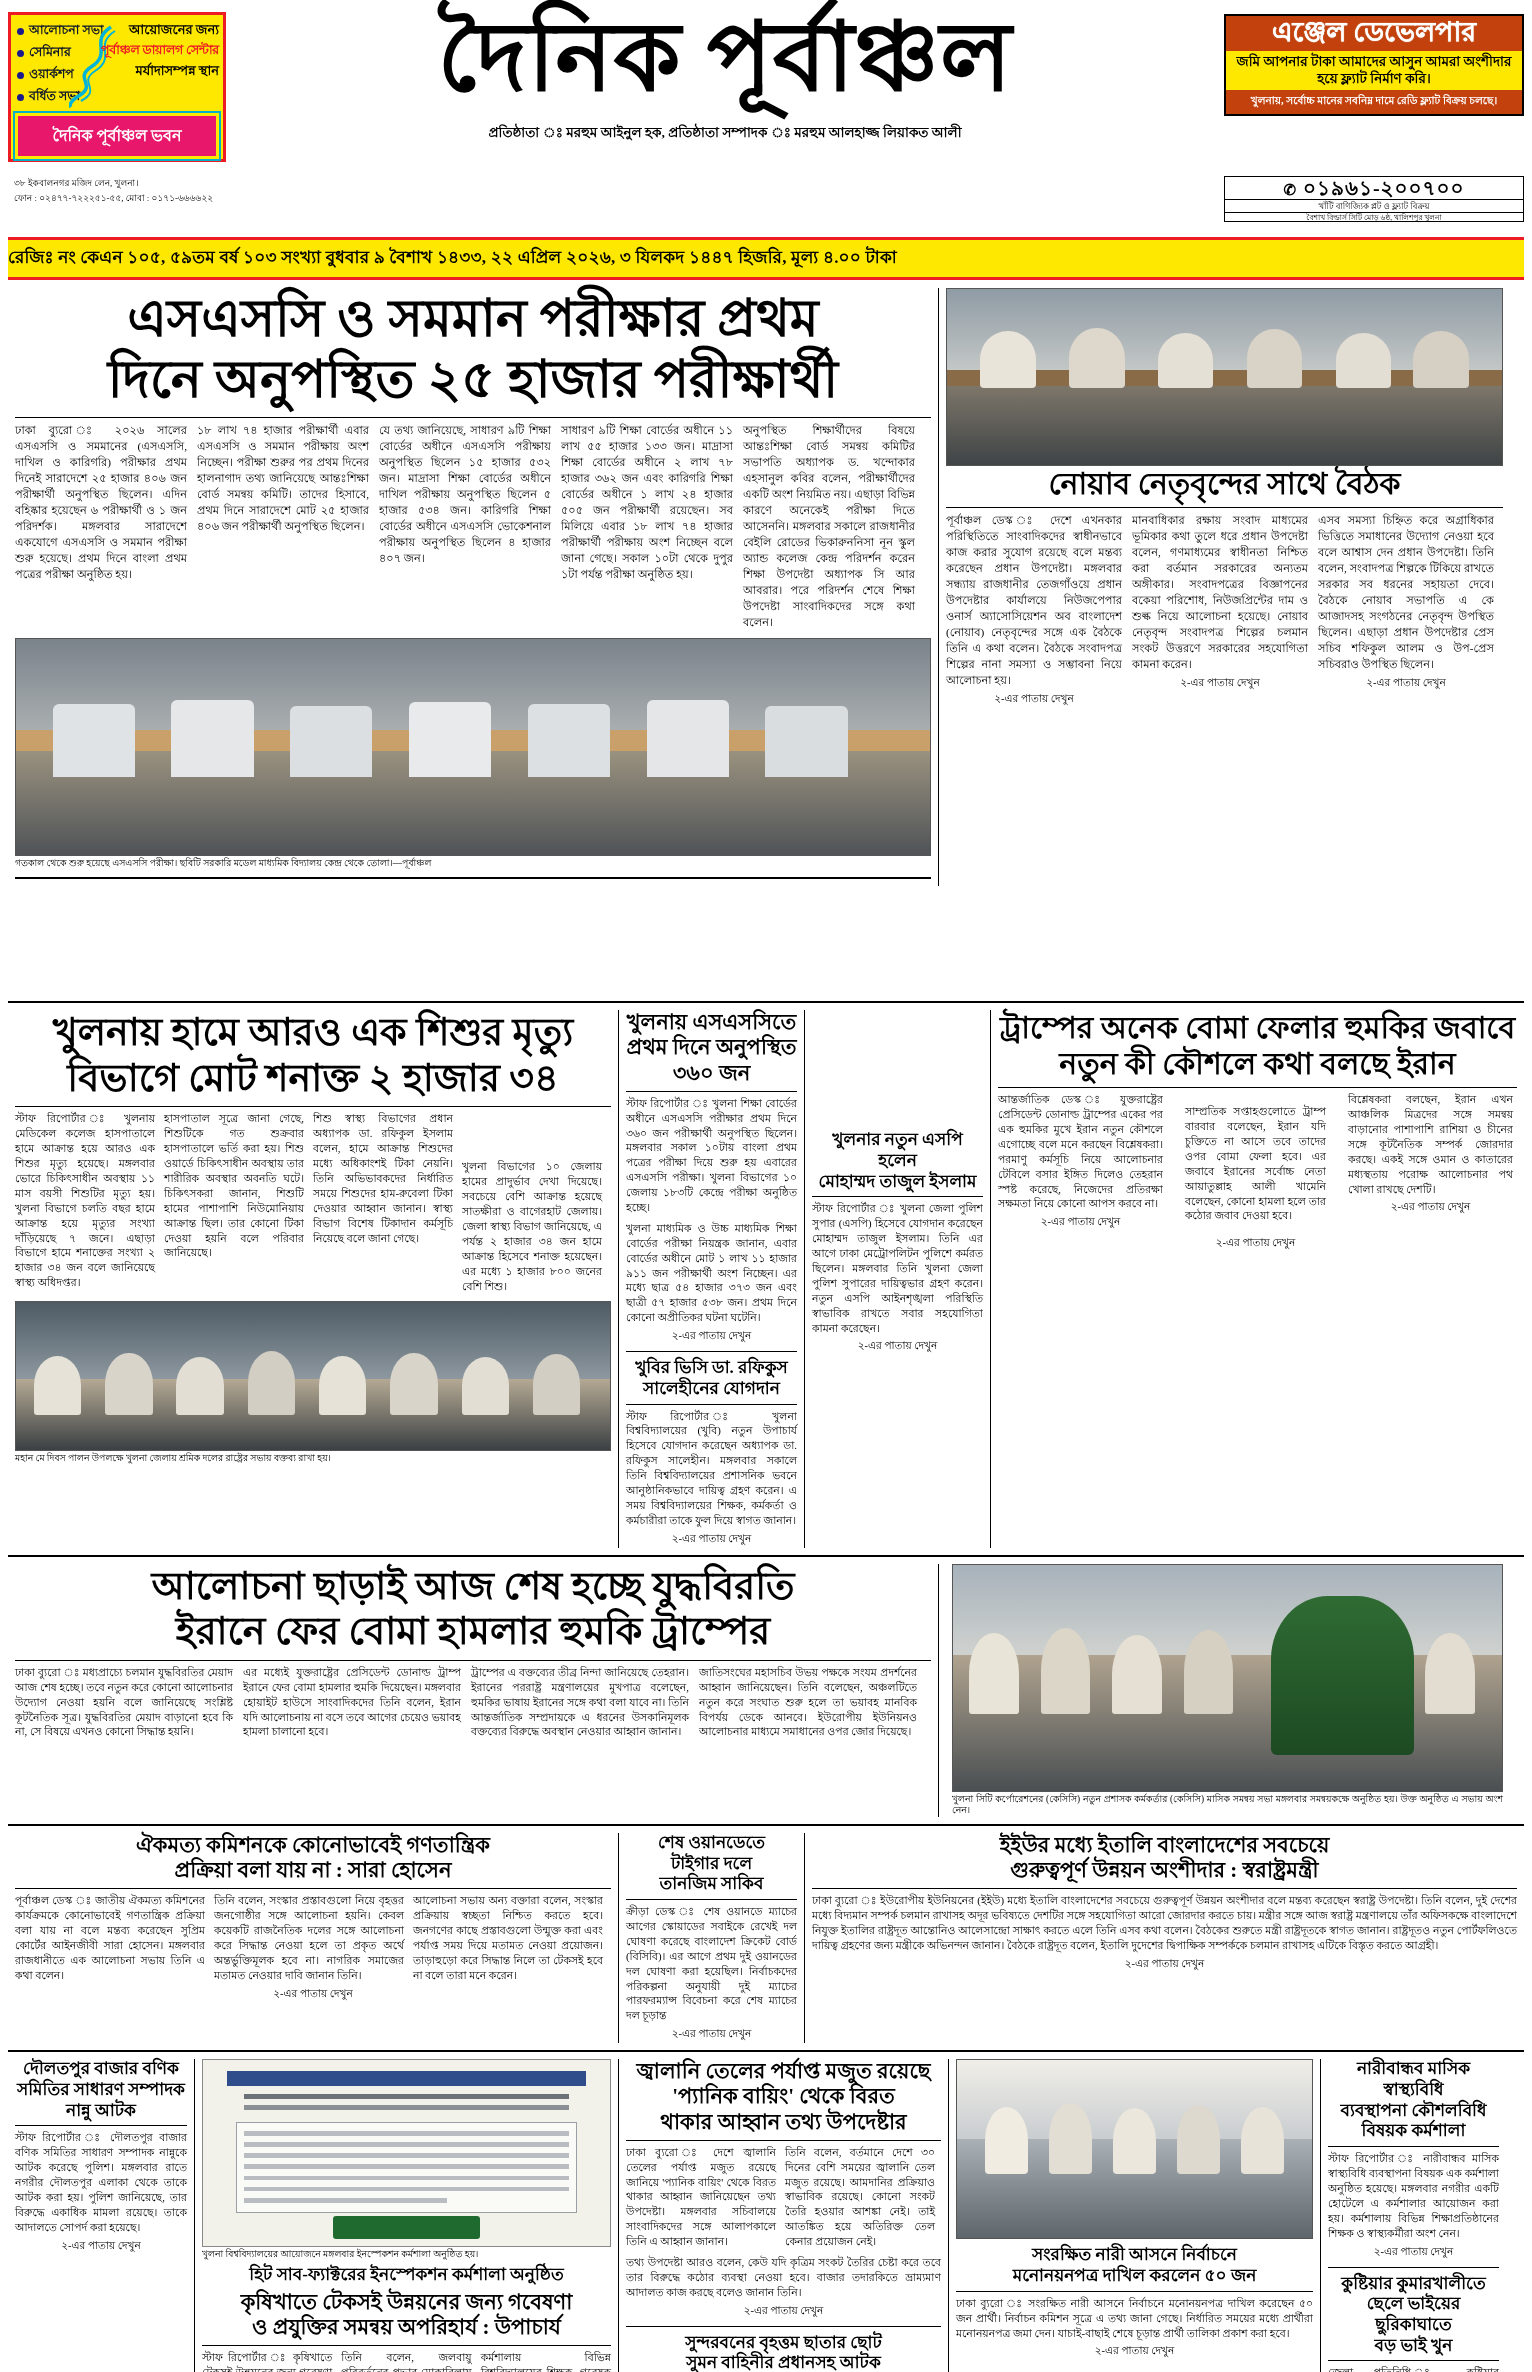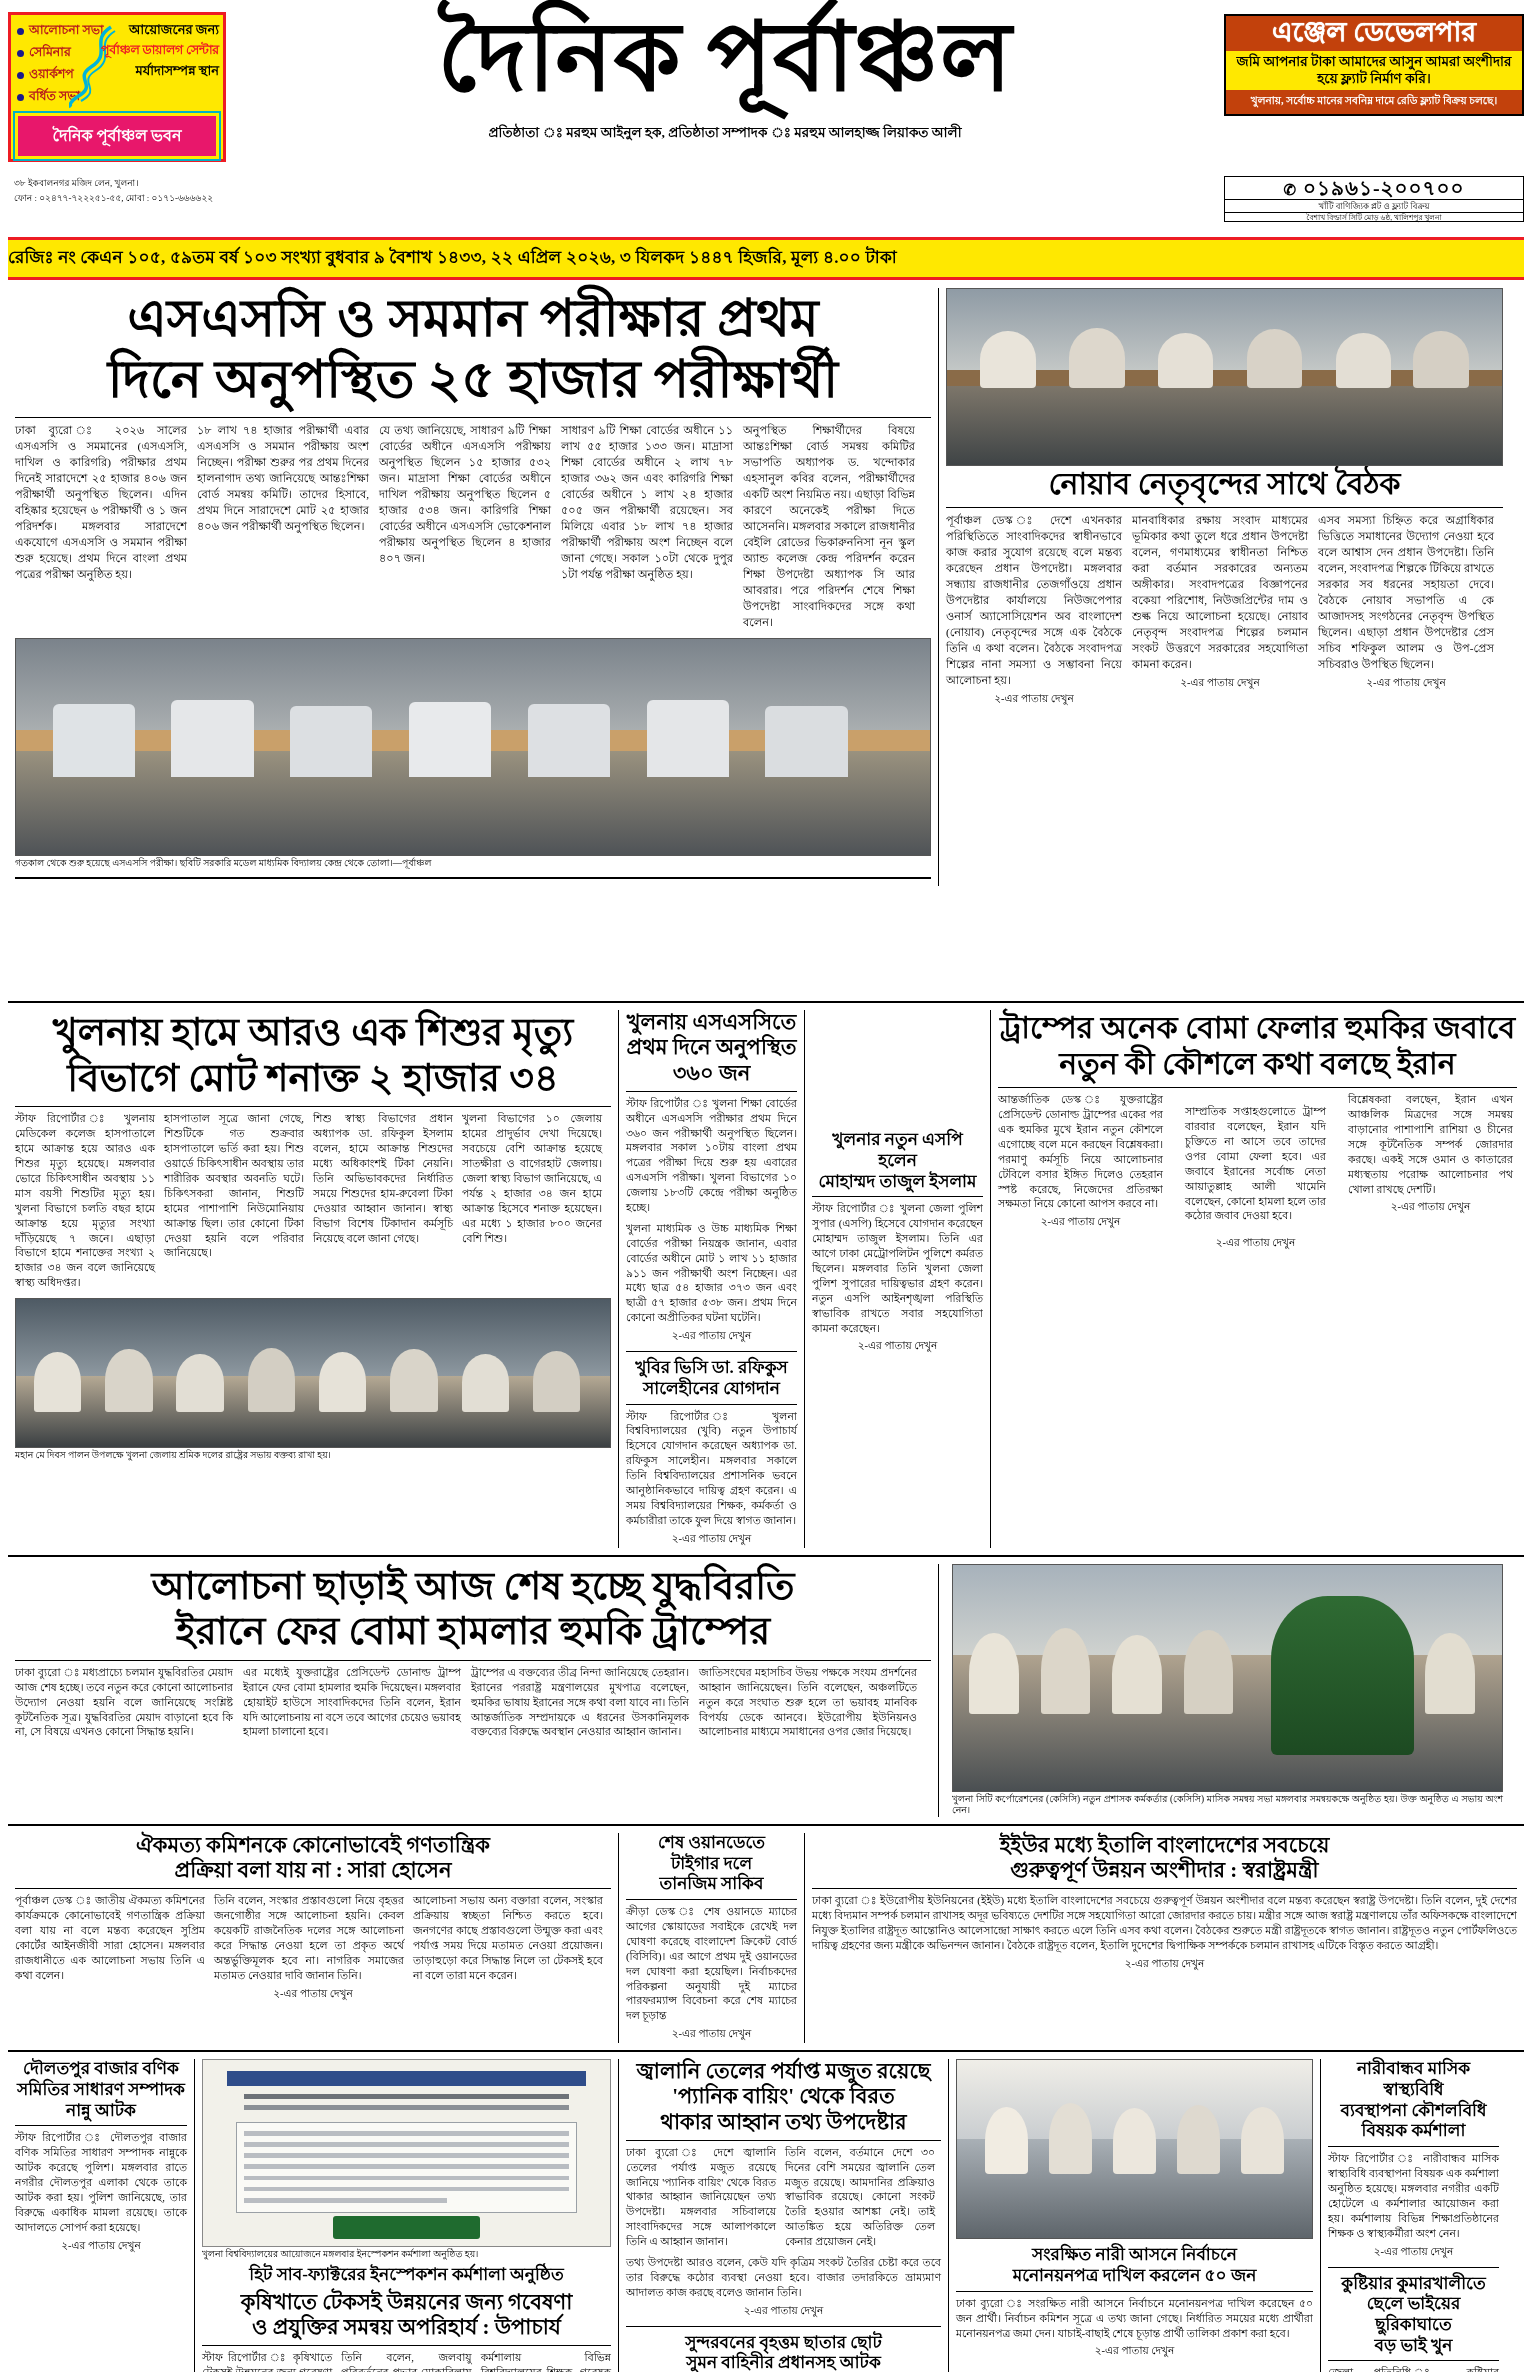--- a/index.html
+++ b/index.html
@@ -25,7 +25,7 @@
   .ad-bullets { position:absolute; left:4px; top:4px; }
   .ad-bullets div { display:flex; align-items:center; margin-bottom:2px; }
   .dot { width:7px; height:7px; border-radius:50%; background:#1a1a8c; margin-right:5px; flex:0 0 7px;}
-  .ad-bullets span { color:#b91c1c; font-size:12.5px; font-weight:bold; white-space:nowrap; }
+  .ad-bullets span { color:#0f172a; font-size:12.5px; font-weight:bold; white-space:nowrap; }
   .ad-right-lines { position:absolute; right:2px; top:3px; text-align:right; width:128px; }
   .ad-right-lines .l1 { font-size:13px; font-weight:bold; color:#000; }
   .ad-right-lines .l2 { font-size:12.5px; font-weight:bold; color:#ed1c24; letter-spacing:-0.2px;}

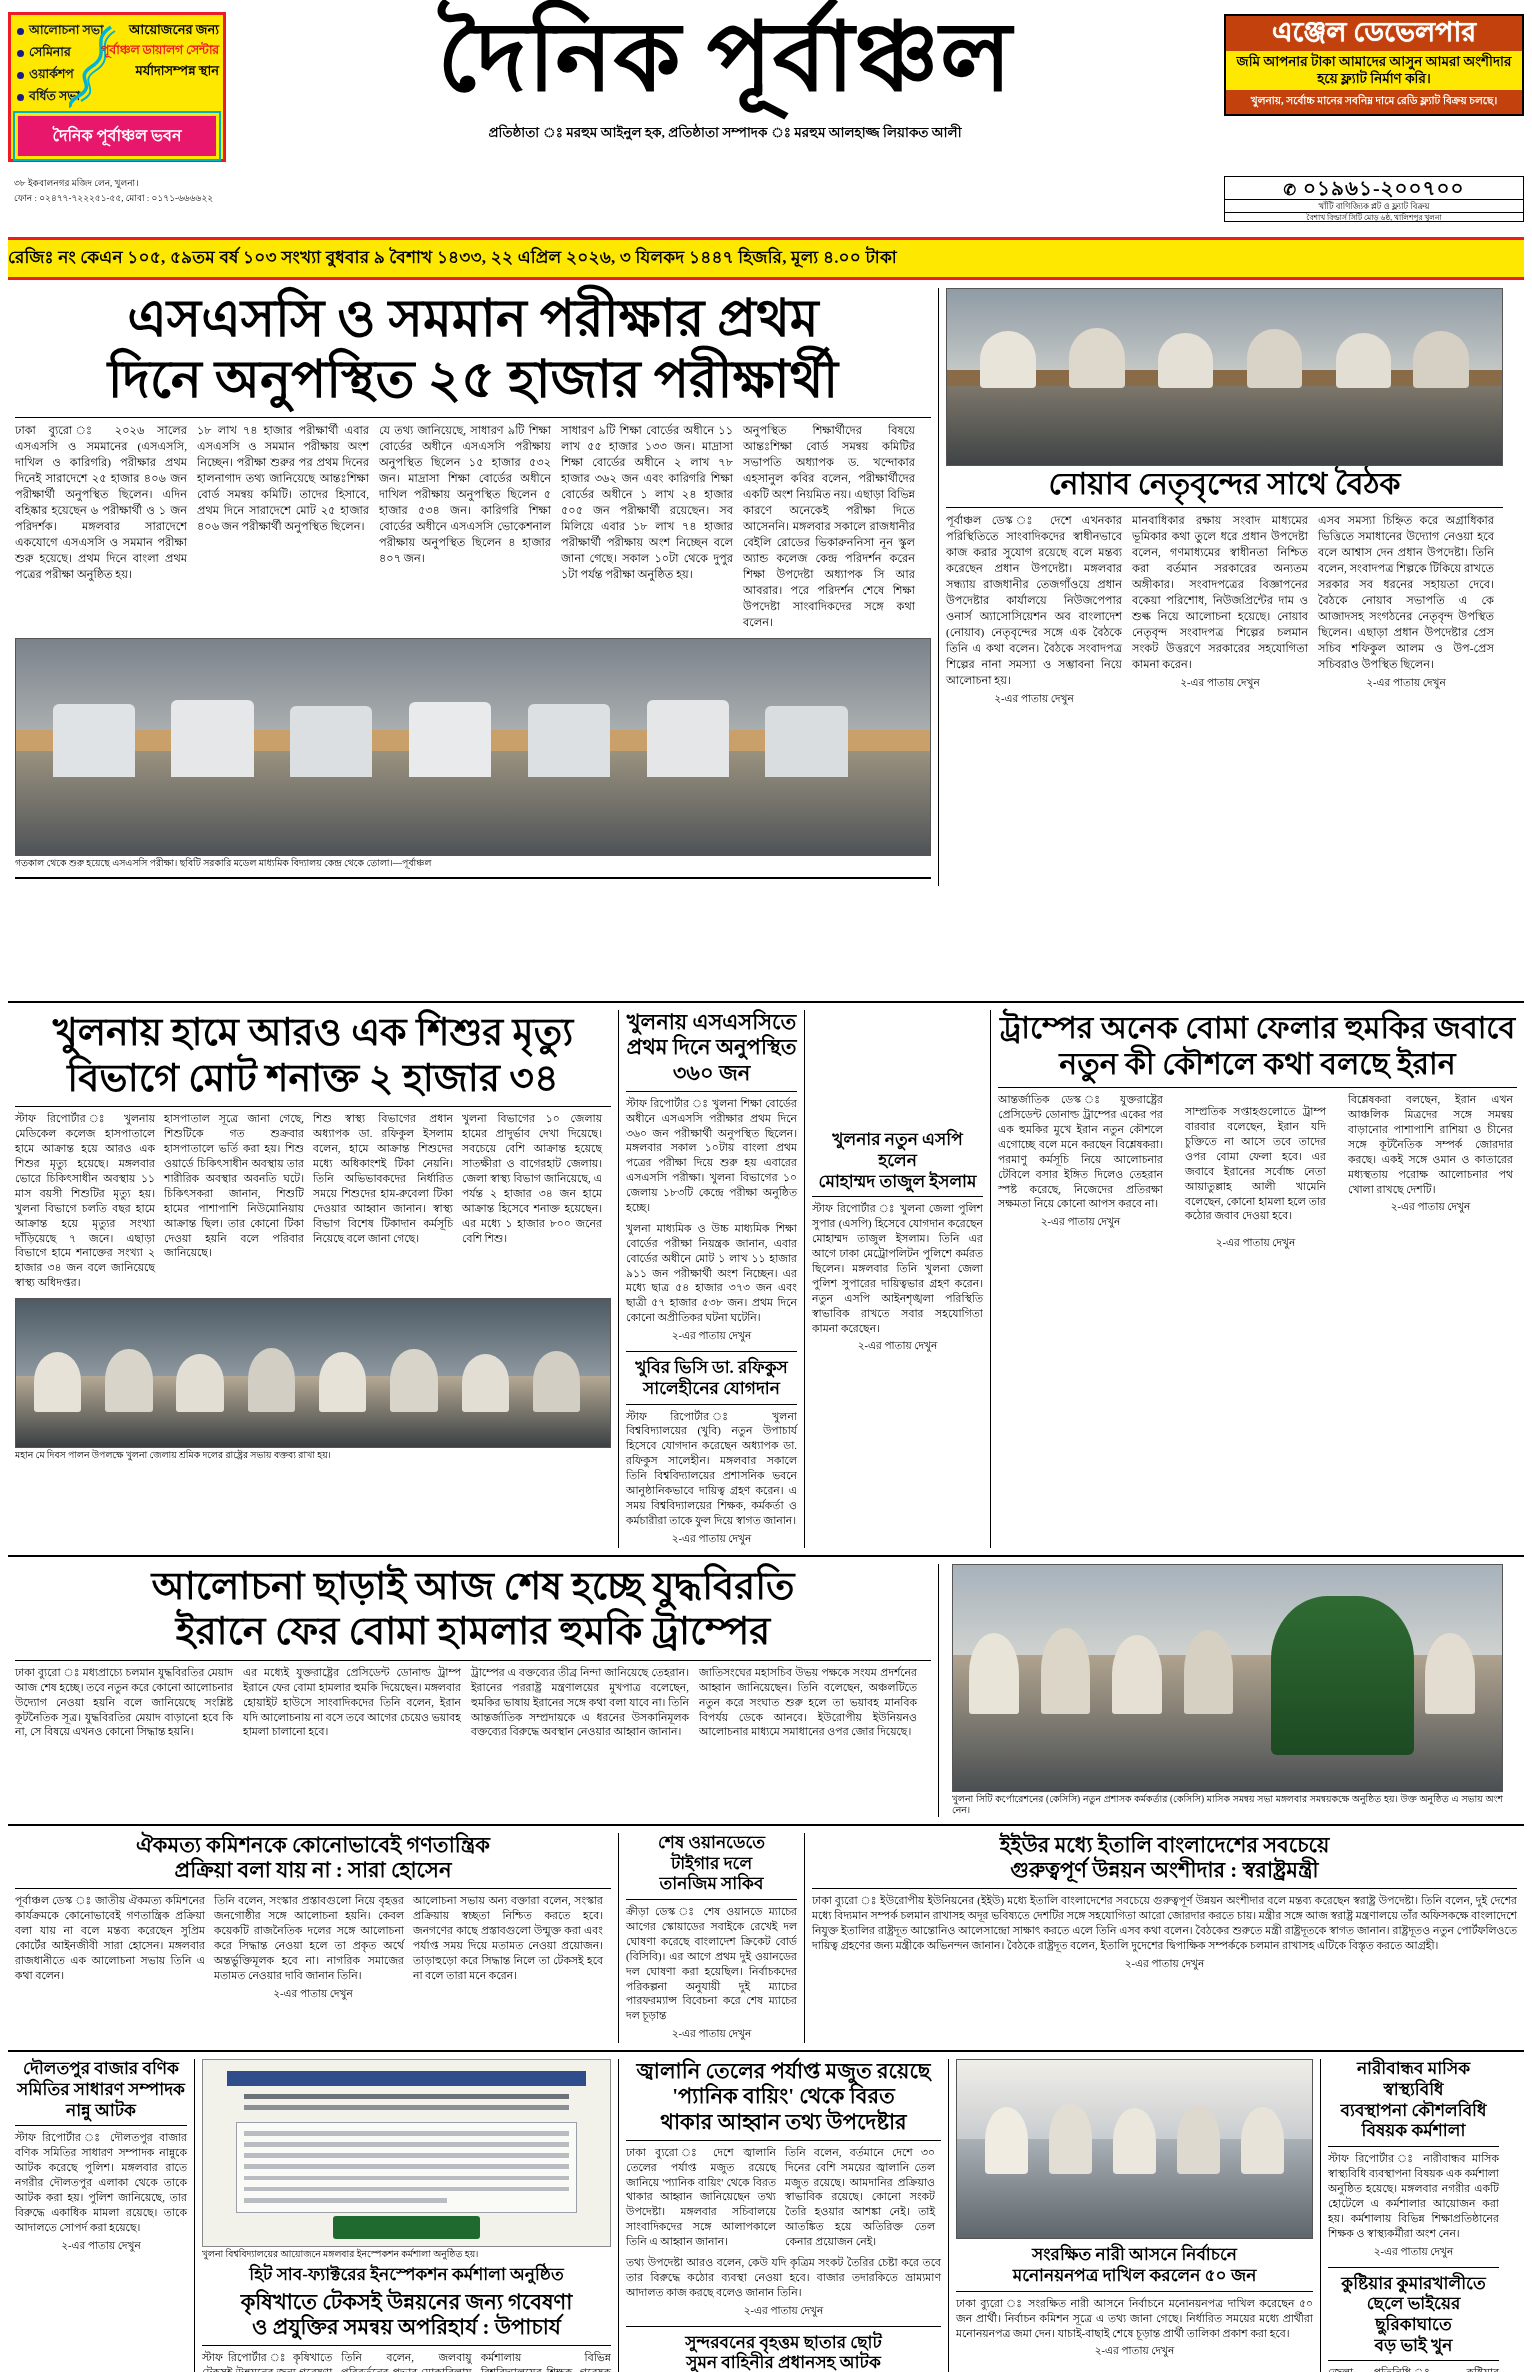--- a/index.html
+++ b/index.html
@@ -285,7 +285,7 @@
           <div style="width:140px;">
               <p class="body-txt tight" style="margin:0;">শিশু স্বাস্থ্য বিভাগের প্রধান অধ্যাপক ডা. রফিকুল ইসলাম বলেন, হামে আক্রান্ত শিশুদের মধ্যে অধিকাংশই টিকা নেয়নি। তিনি অভিভাবকদের নির্ধারিত সময়ে শিশুদের হাম-রুবেলা টিকা দেওয়ার আহ্বান জানান। স্বাস্থ্য বিভাগ বিশেষ টিকাদান কর্মসূচি নিয়েছে বলে জানা গেছে।</p>
             </div>
-          <div style="width:140px;">
+          <div style="width:140px;margin-top:48px;">
               <p class="body-txt tight" style="margin:0;">খুলনা বিভাগের ১০ জেলায় হামের প্রাদুর্ভাব দেখা দিয়েছে। সবচেয়ে বেশি আক্রান্ত হয়েছে সাতক্ষীরা ও বাগেরহাট জেলায়। জেলা স্বাস্থ্য বিভাগ জানিয়েছে, এ পর্যন্ত ২ হাজার ৩৪ জন হামে আক্রান্ত হিসেবে শনাক্ত হয়েছেন। এর মধ্যে ১ হাজার ৮০০ জনের বেশি শিশু।</p>
             </div>
         </div>

